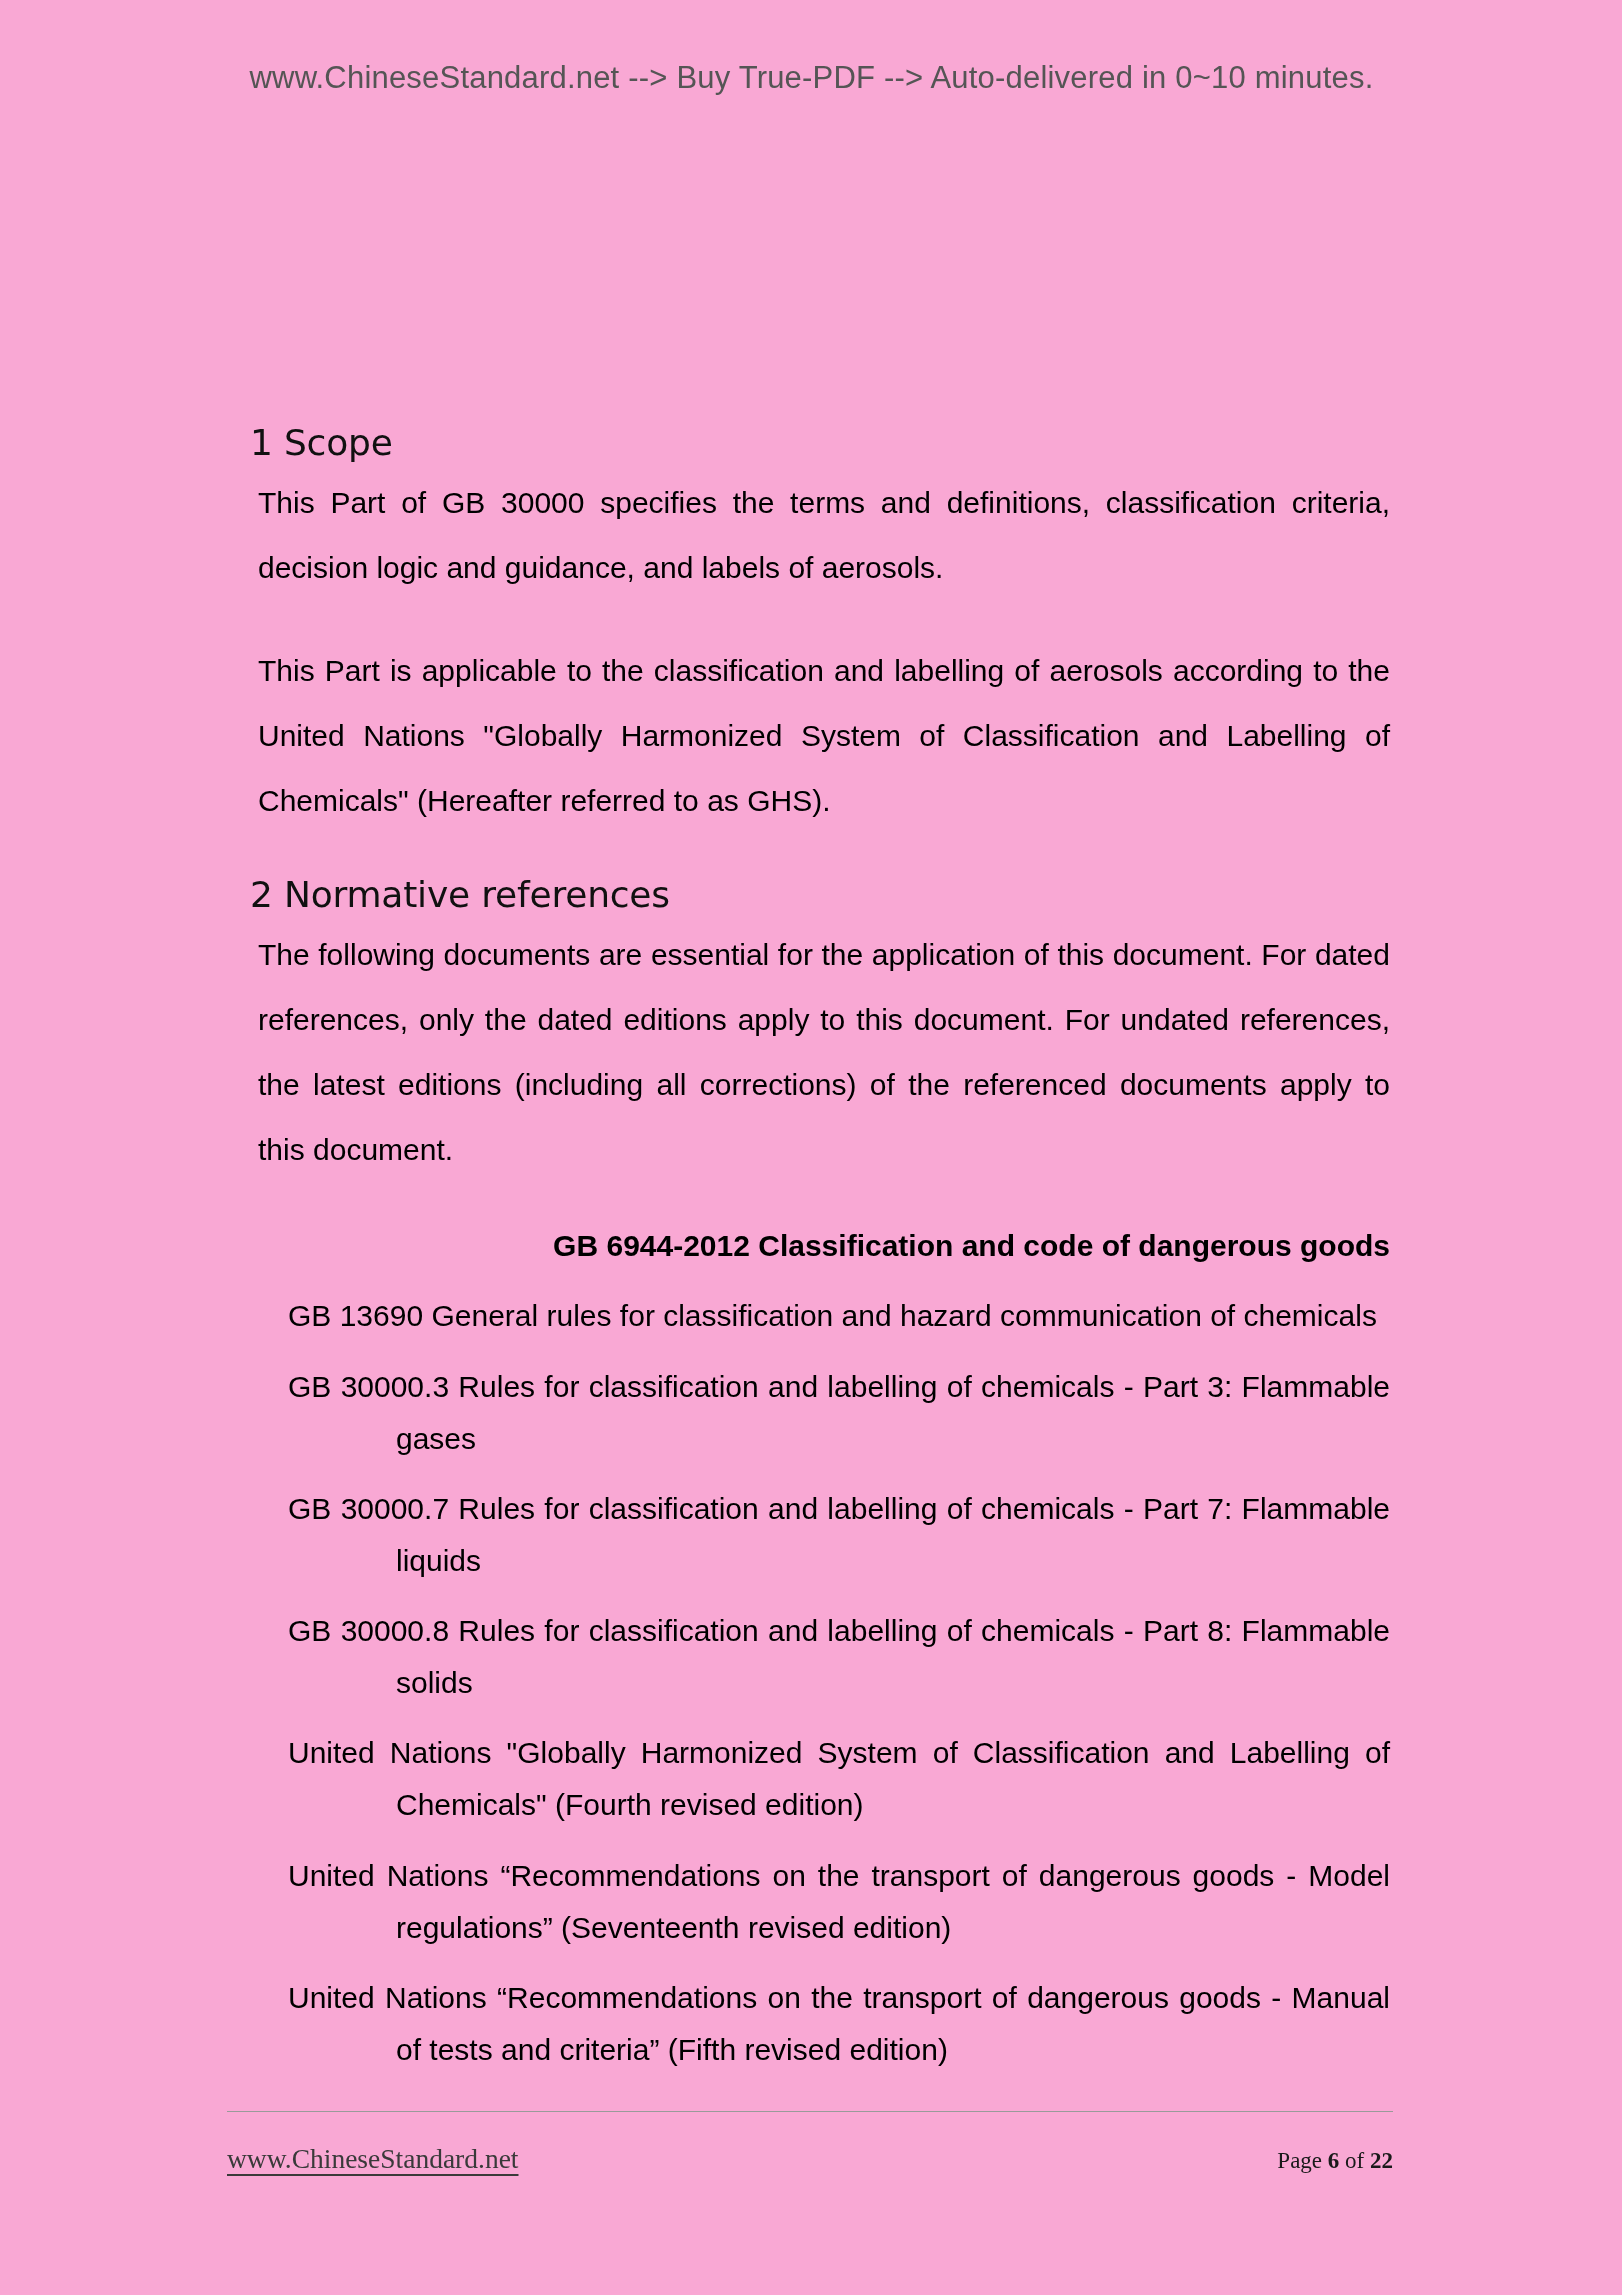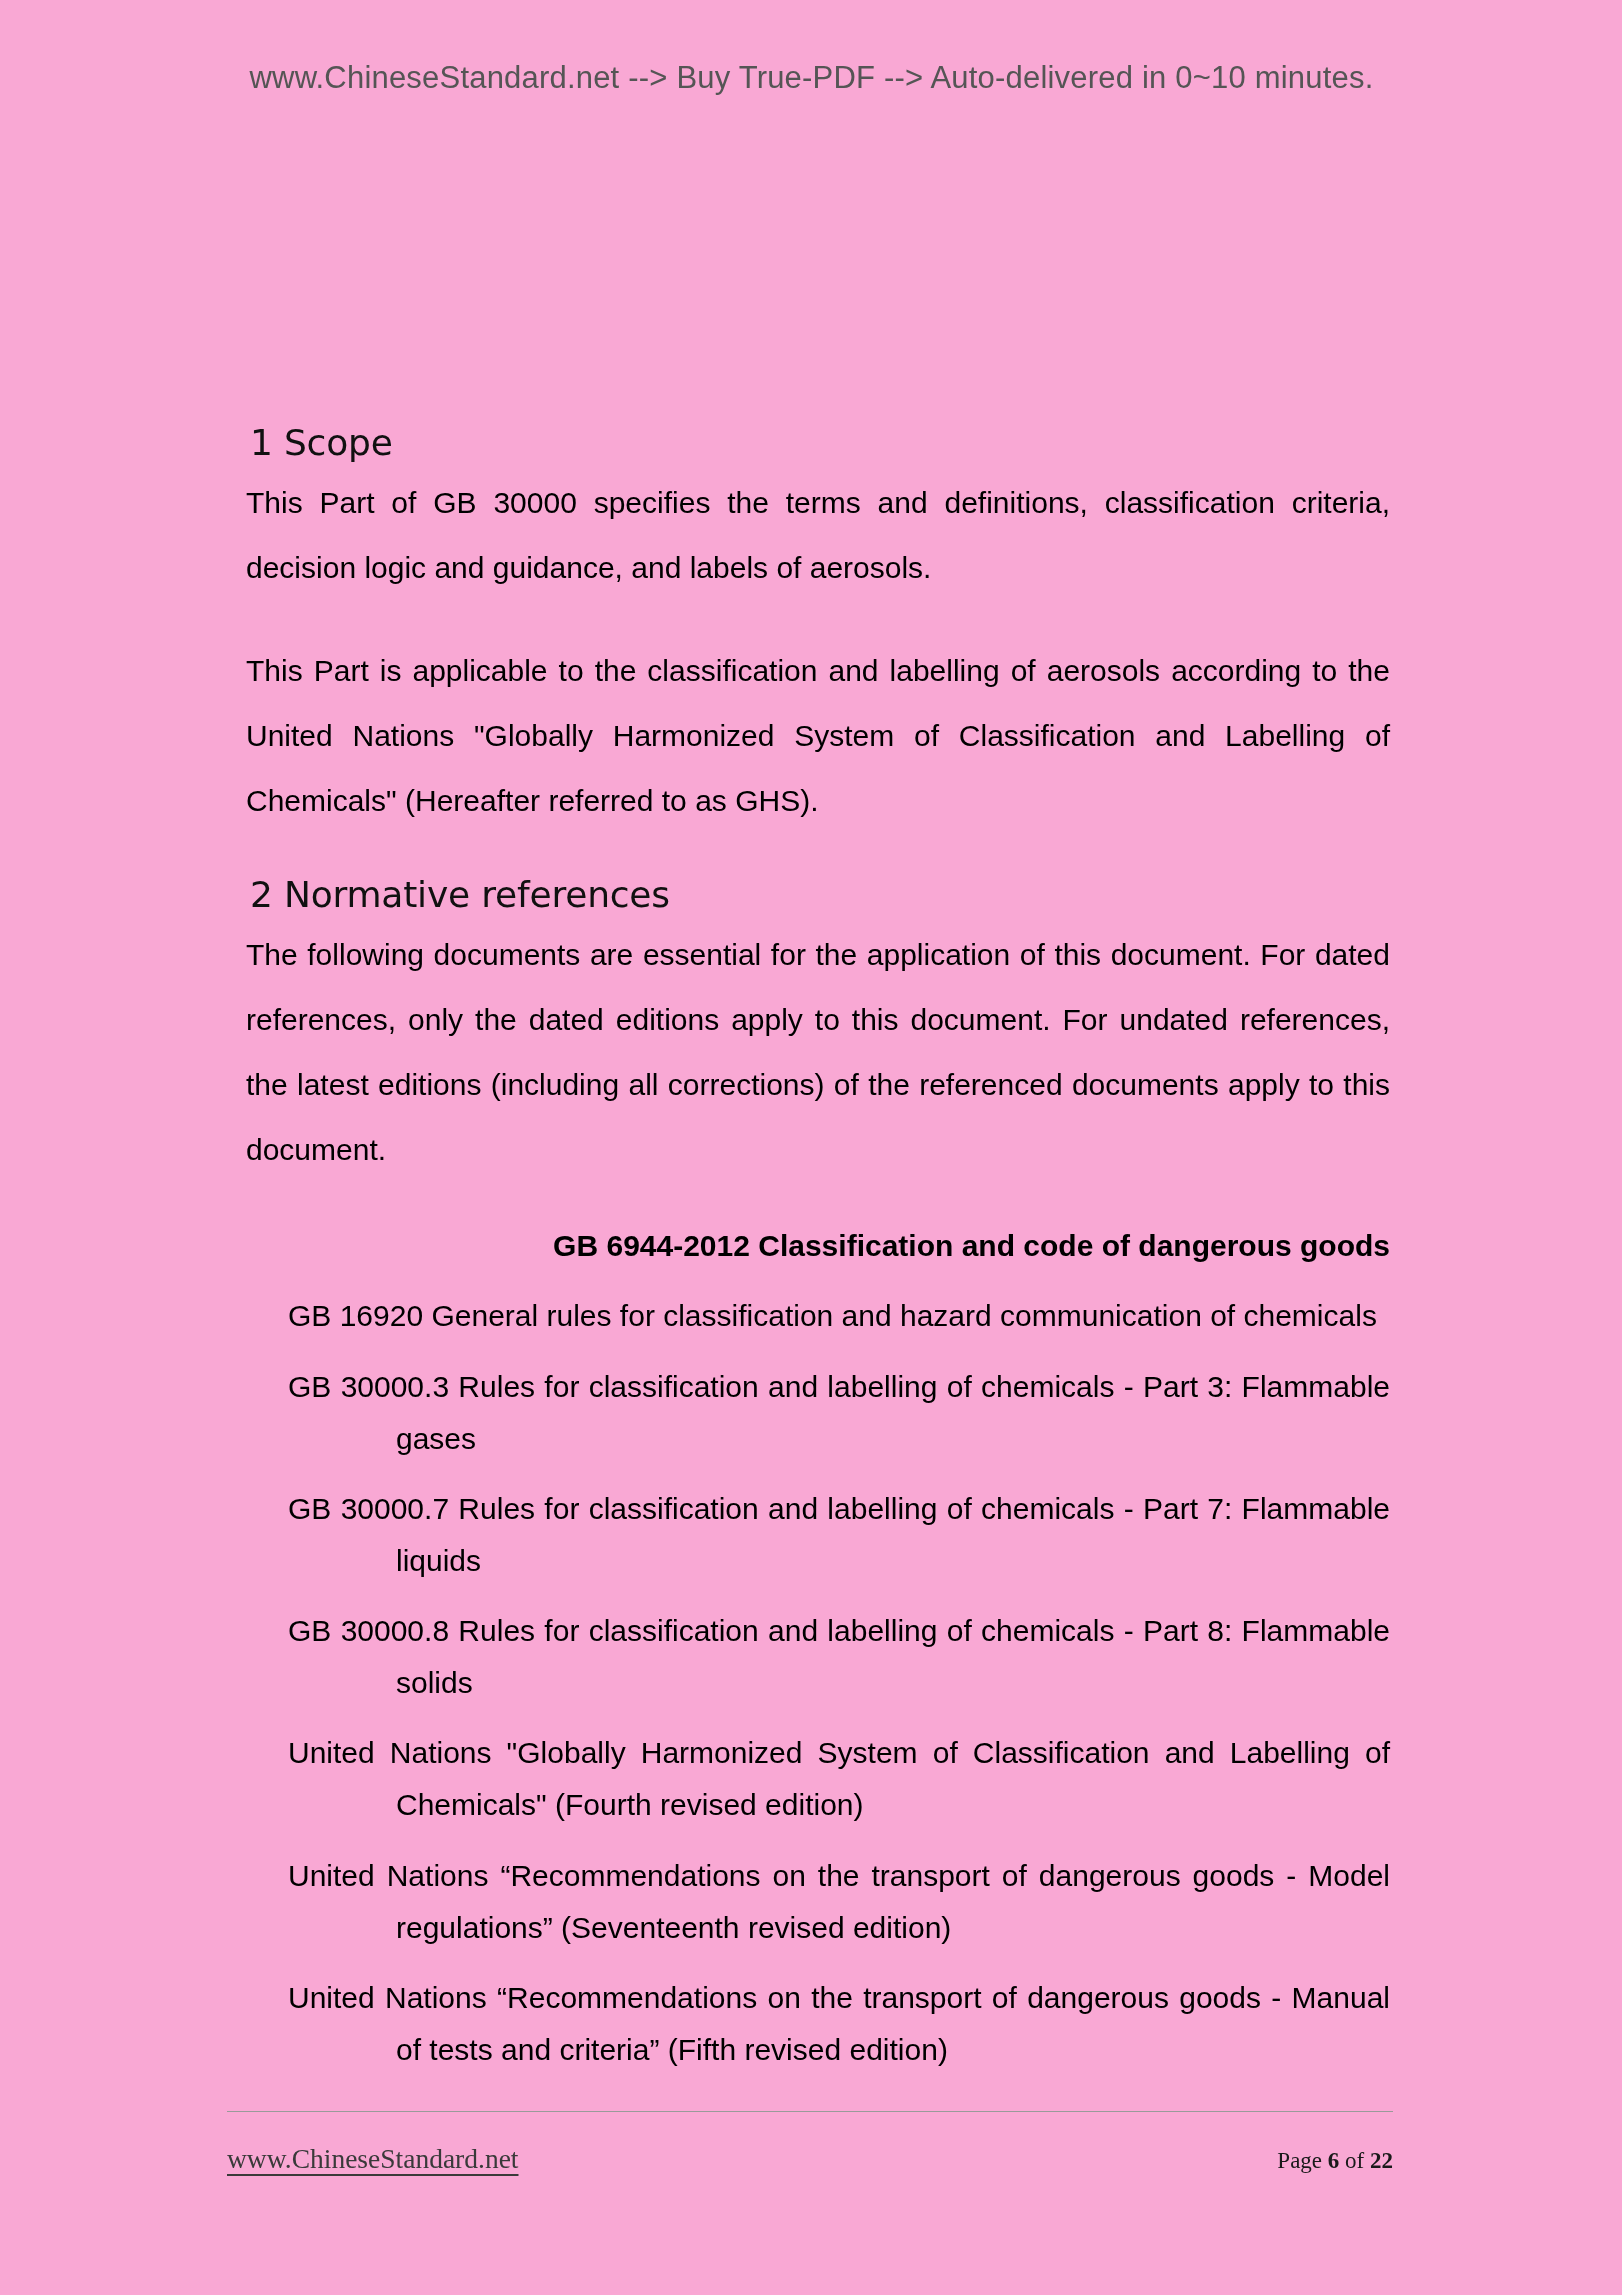--- a/index.html
+++ b/index.html
@@ -70,7 +70,7 @@
   .sec2-heading { margin-top: 72px; margin-bottom: 43px; }
 
   p.body-text {
-    margin: 0 0 38px 0;
+    margin: 0 0 38px 12px;
     font-family: "Liberation Sans", sans-serif;
     font-size: 30px;
     line-height: 65px;

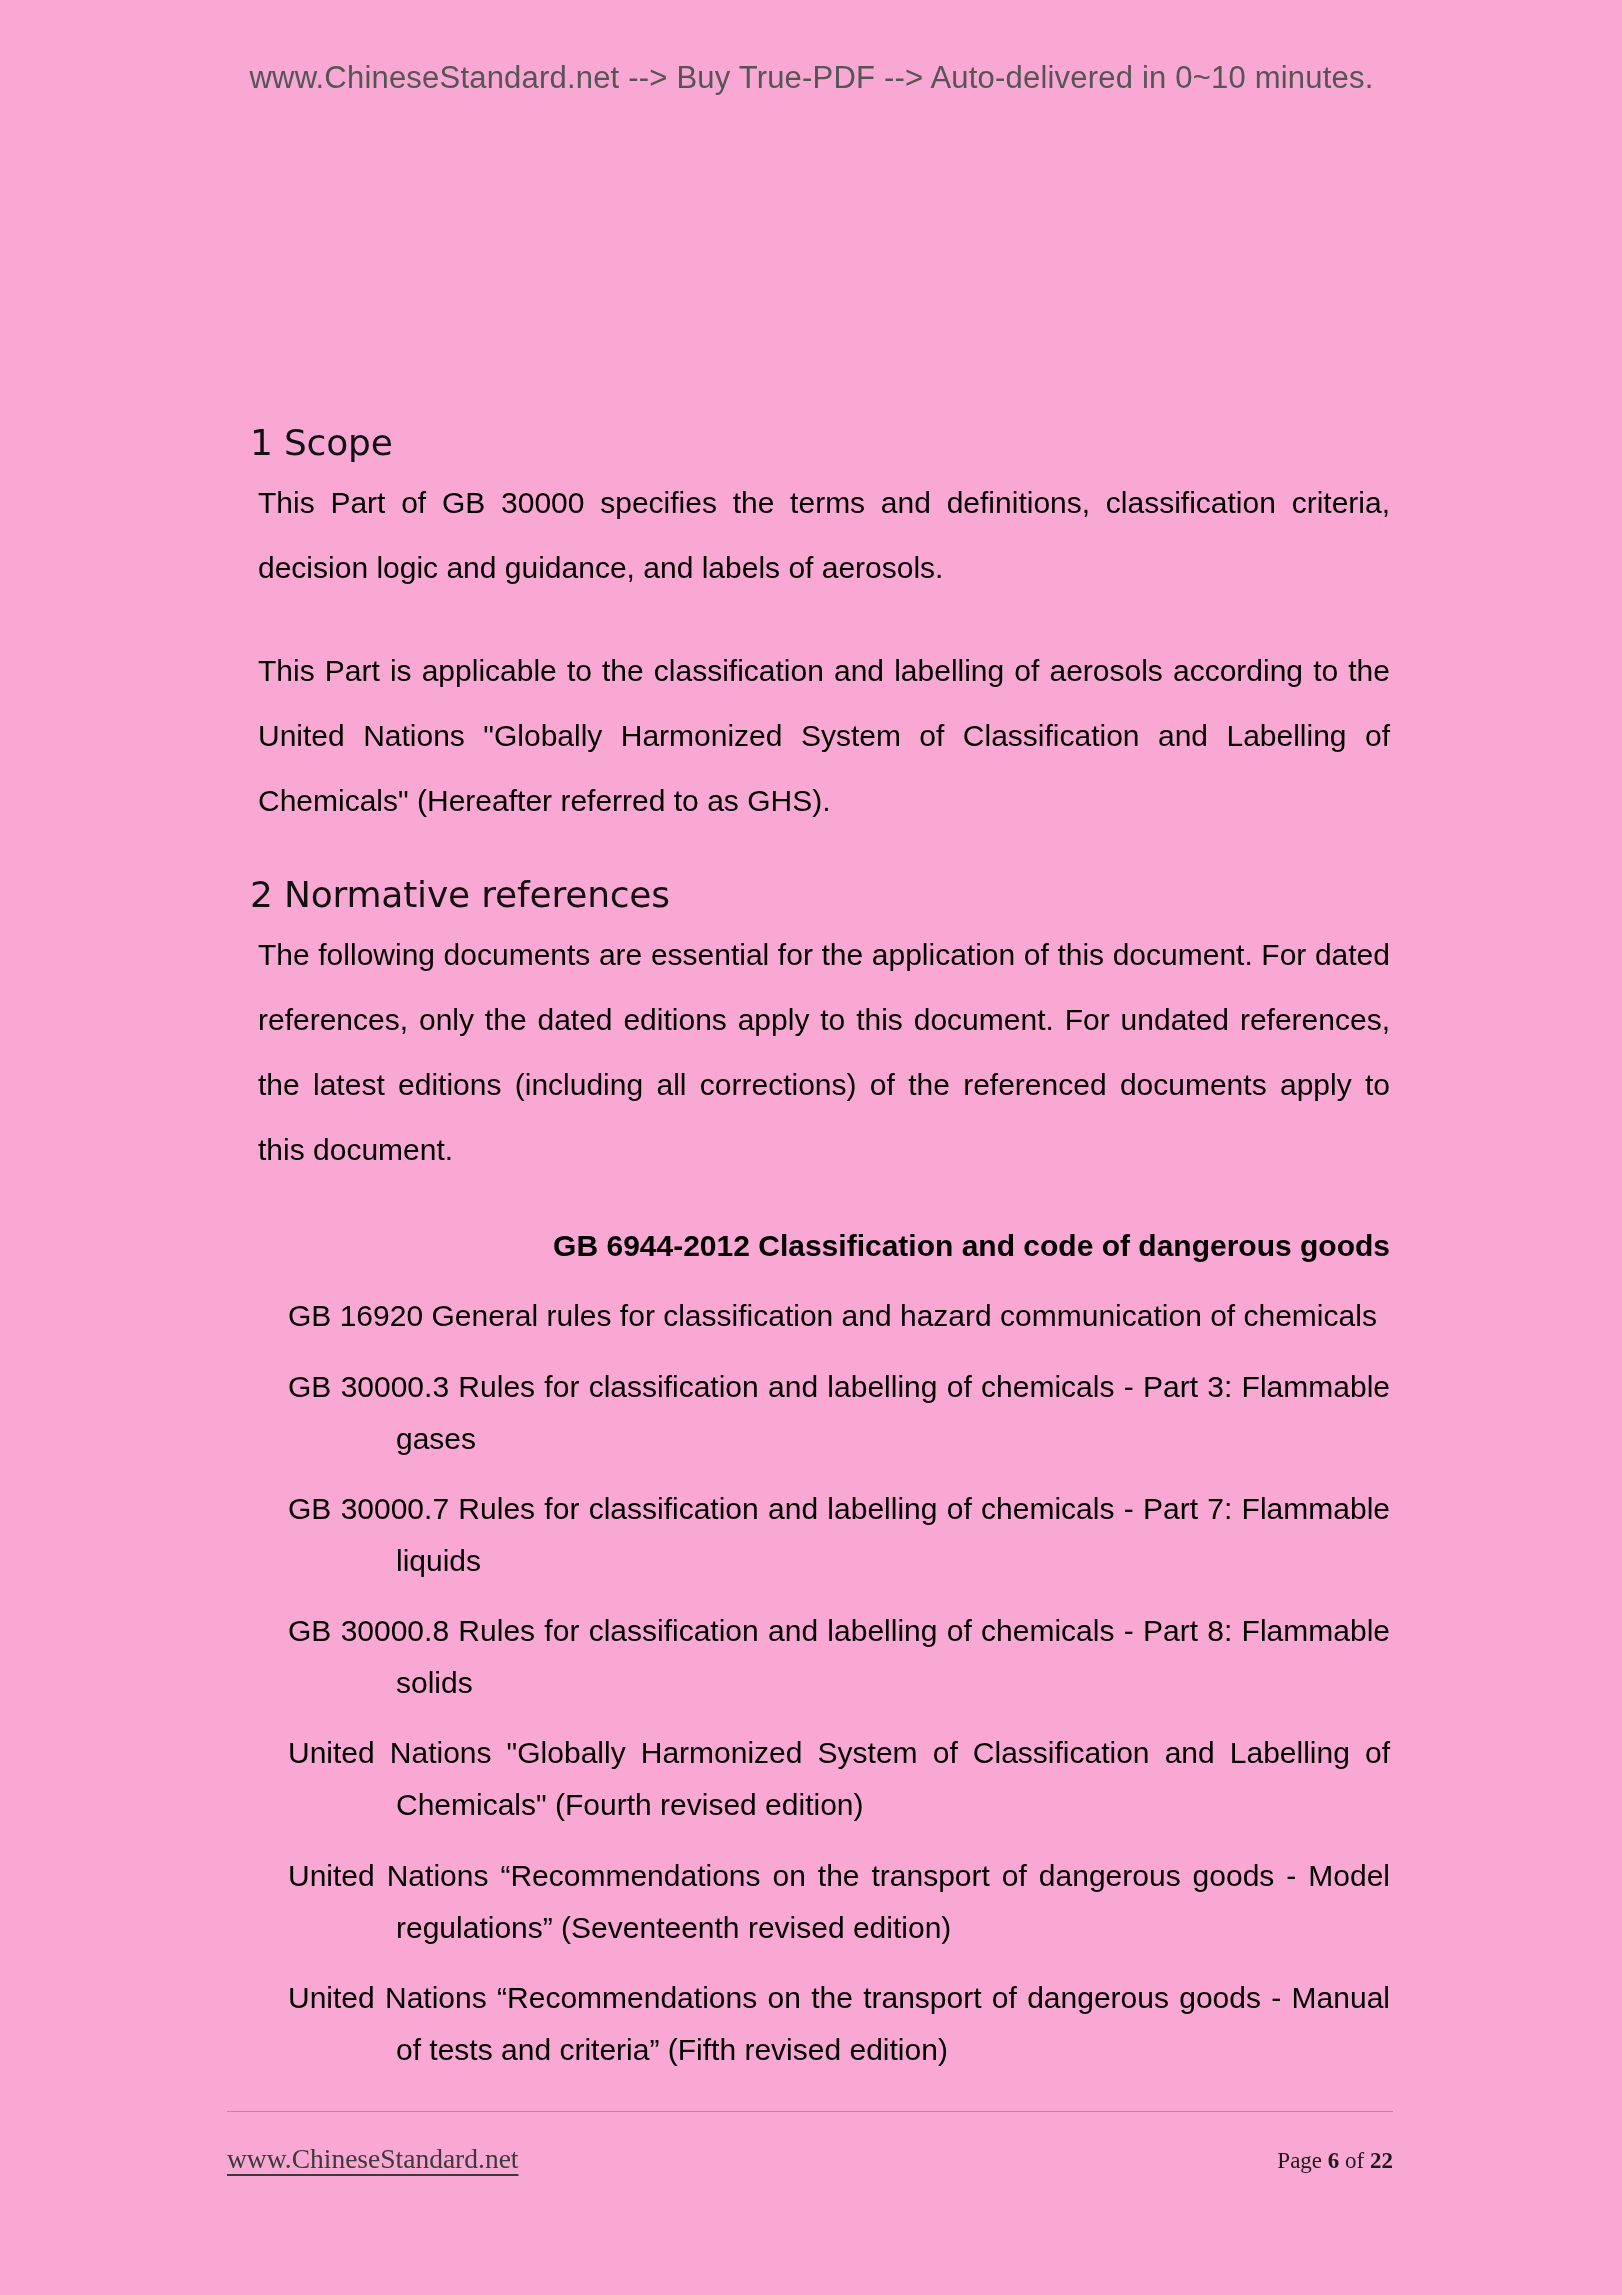--- a/index.html
+++ b/index.html
@@ -155,7 +155,7 @@
 
     <ul class="ref-list">
       <li class="ref-item single">GB 6944-2012 Classification and code of dangerous goods</li>
-      <li class="ref-item">GB 16920 General rules for classification and hazard communication of chemicals</li>
+      <li class="ref-item">GB 13690 General rules for classification and hazard communication of chemicals</li>
       <li class="ref-item">GB 30000.3 Rules for classification and labelling of chemicals - Part 3: Flammable gases</li>
       <li class="ref-item">GB 30000.7 Rules for classification and labelling of chemicals - Part 7: Flammable liquids</li>
       <li class="ref-item">GB 30000.8 Rules for classification and labelling of chemicals - Part 8: Flammable solids</li>

